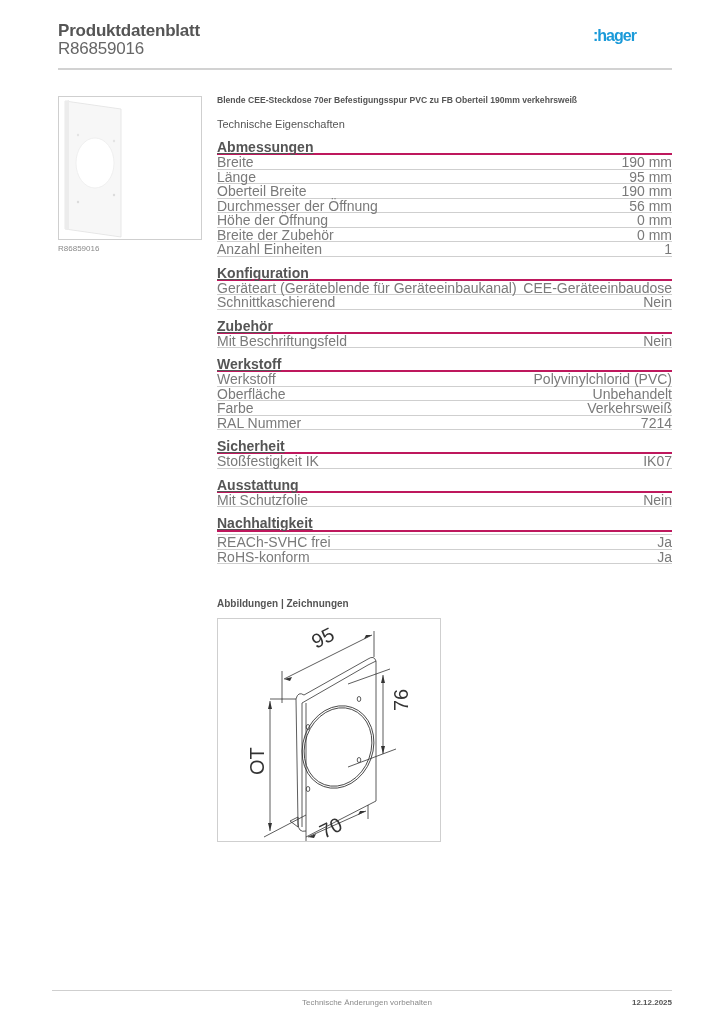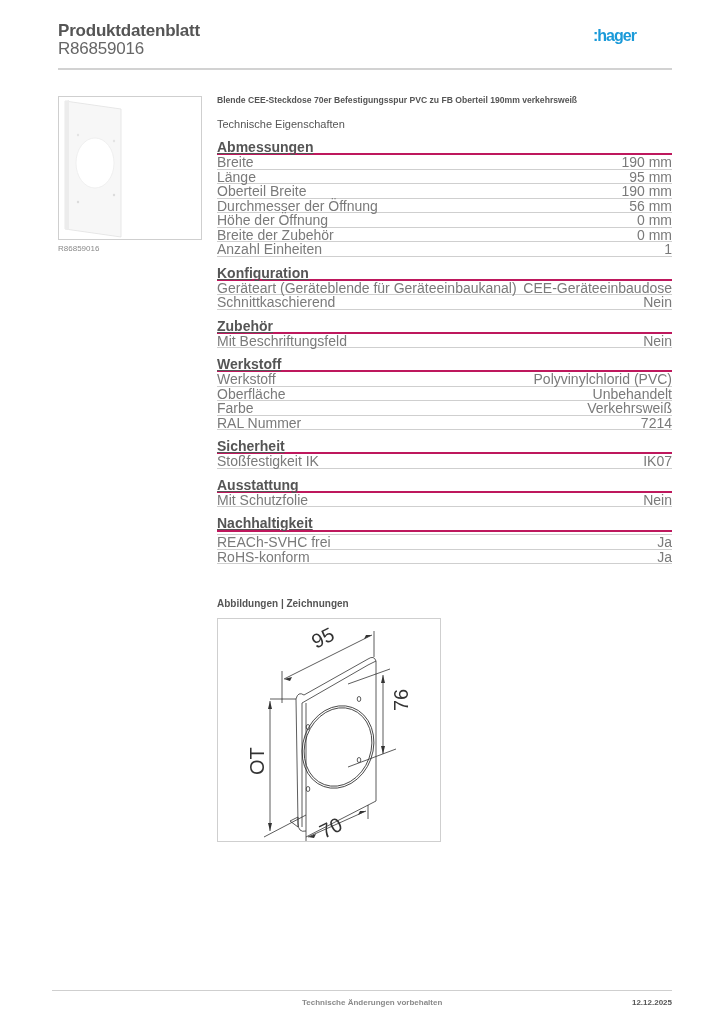--- a/index.html
+++ b/index.html
@@ -25,7 +25,7 @@
 
     .footer-rule { position: absolute; left: 52px; top: 990px; width: 620px; height: 1px; background: #cfcfcf; }
     .footer-left { position: absolute; left: 58px; top: 998px; font-size: 12px; font-weight: bold; color: #555; margin-top: 28px; }
-    .footer-center { position: absolute; left: 302px; top: 998px; font-size: 8px; color: #8a8a8a; font-weight: bold; }
+    .footer-center { position: absolute; left: 302px; top: 998px; font-size: 8px; color: #8a8a8a; }
     .footer-right { position: absolute; right: 52px; top: 998px; font-size: 8px; font-weight: bold; color: #555; }
   </style>
 </head>

